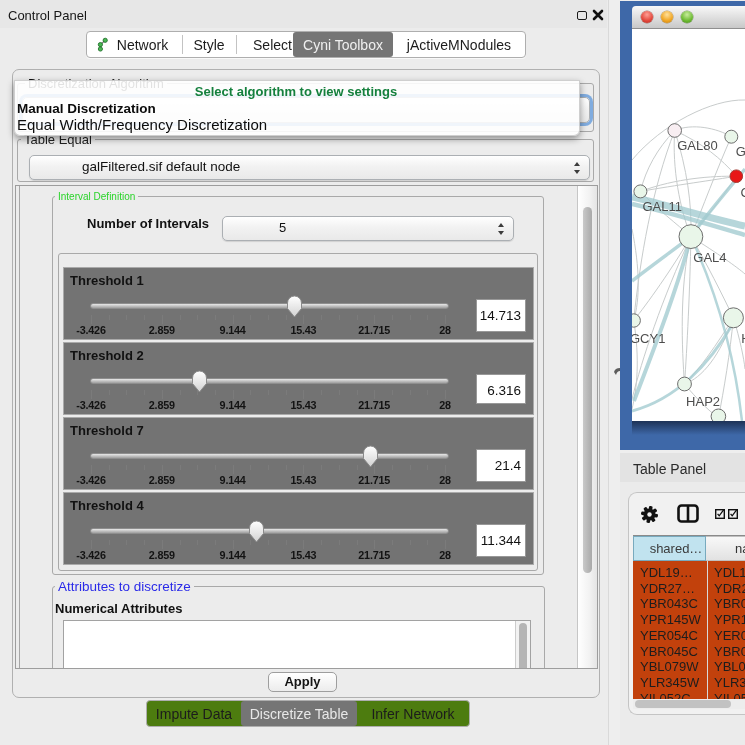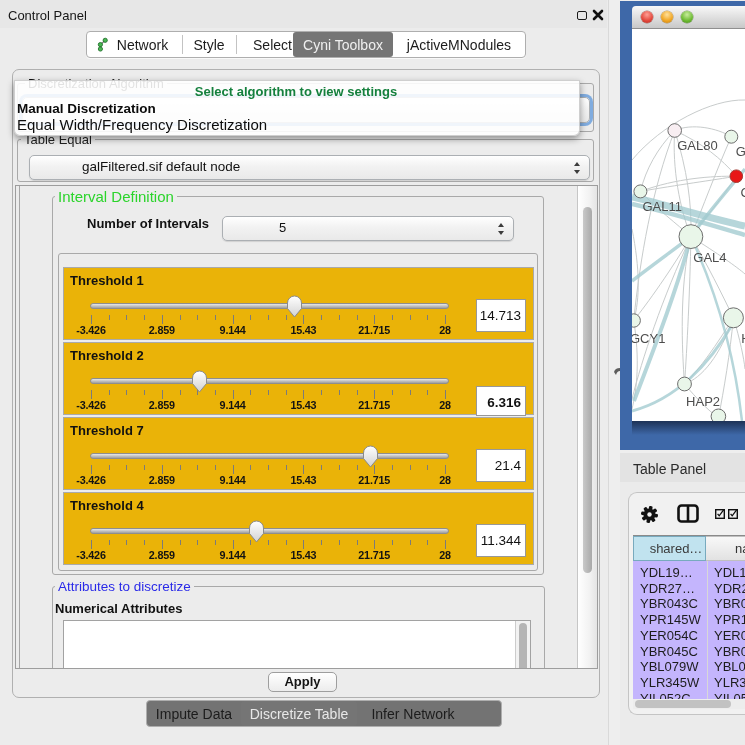--- a/index.html
+++ b/index.html
@@ -75,7 +75,7 @@
   <div class="abs" style="left:3px;top:0;bottom:0;width:1px;background:#a6a6a6;"></div>
 
   <div class="gbox" style="left:36px;top:10px;width:490px;height:377px;"></div>
-  <div class="grouptitle" style="left:39px;top:4px;color:#2bd42b;font-size:15px;">Interval Definition</div>
+  <div class="grouptitle" style="left:39px;top:4px;color:#2bd42b;font-size:10px;">Interval Definition</div>
   <div class="abs" style="left:71px;top:30px;font-size:13px;font-weight:bold;color:#111;">Number of Intervals</div>
   <div class="combo" style="left:206px;top:30px;width:290px;height:23px;">
     <div class="ctext" style="left:8px;">5</div>

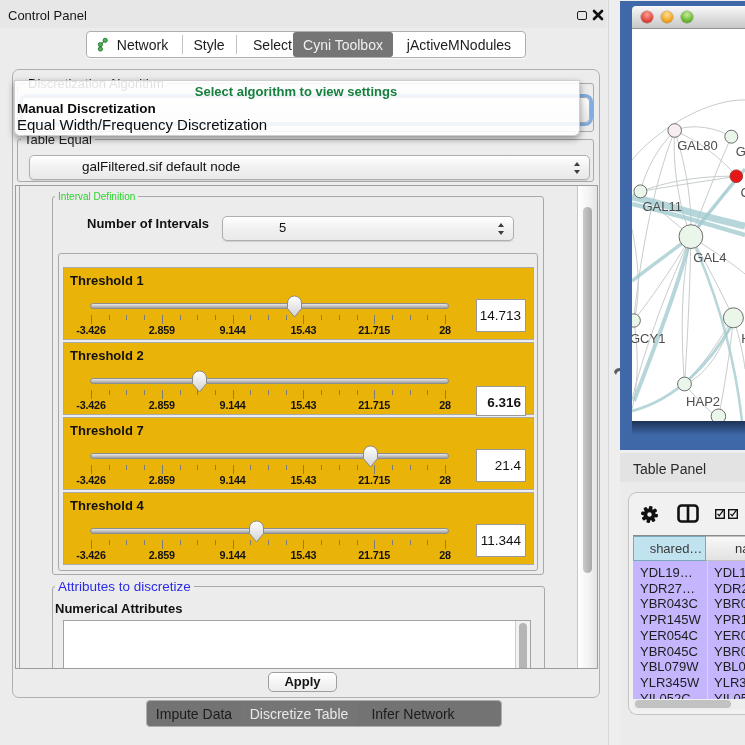--- a/index.html
+++ b/index.html
@@ -16,7 +16,7 @@
 .tick{position:absolute;width:1px;background:#7b7b7b;}
 .slbl{position:absolute;font-size:10.8px;font-weight:bold;color:#131313;transform:translateX(-50%);letter-spacing:-0.2px;}
 .vfield{position:absolute;background:#fff;border:1px solid #989898;font-size:13.5px;color:#111;text-align:right;padding-right:4px;box-sizing:border-box;}
-.tpanel{position:absolute;left:63px;width:469px;height:71px;background:#eab308;border:1px solid #aaaaaa;}
+.tpanel{position:absolute;left:63px;width:469px;height:71px;background:#737373;border:1px solid #aaaaaa;}
 .ttitle{position:absolute;left:6px;top:4.5px;font-size:13px;font-weight:bold;color:#111;}
 .track{position:absolute;left:26px;top:35px;width:357px;height:4px;border:1px solid #8e8e8e;border-radius:3px;background:linear-gradient(#e8e8e8,#9f9f9f);}
 .listitem{font-size:13px;color:#111;line-height:17.5px;white-space:nowrap;}

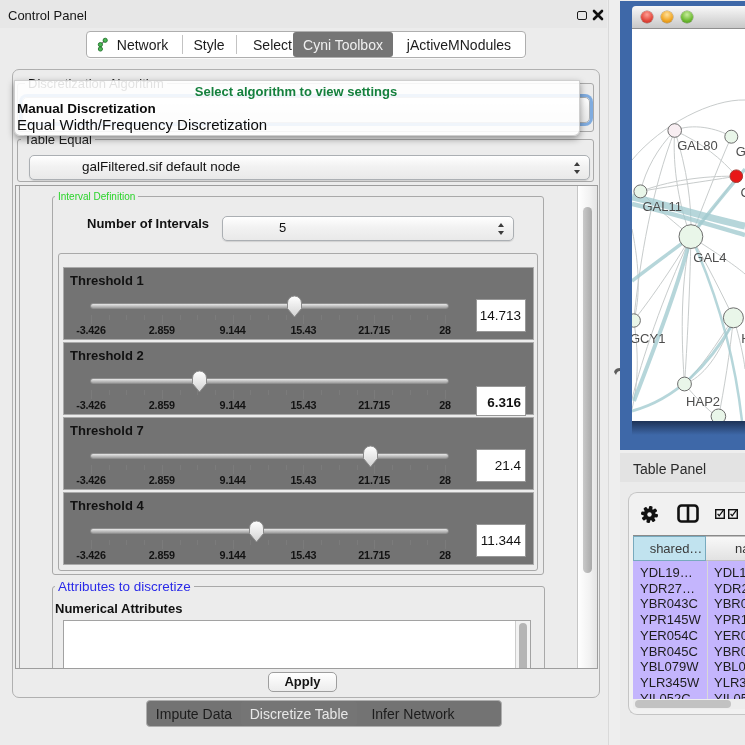--- a/index.html
+++ b/index.html
@@ -166,7 +166,7 @@
           </linearGradient>
         </defs>
       </svg>
-      <div class="vfield" style="left:412px;top:43px;width:50px;height:30px;line-height:31px;font-weight:bold;">6.316</div>
+      <div class="vfield" style="left:412px;top:31px;width:50px;height:30px;line-height:31px;">6.316</div>
   </div>
 
   <div class="tpanel" style="top:231px;left:47px;">

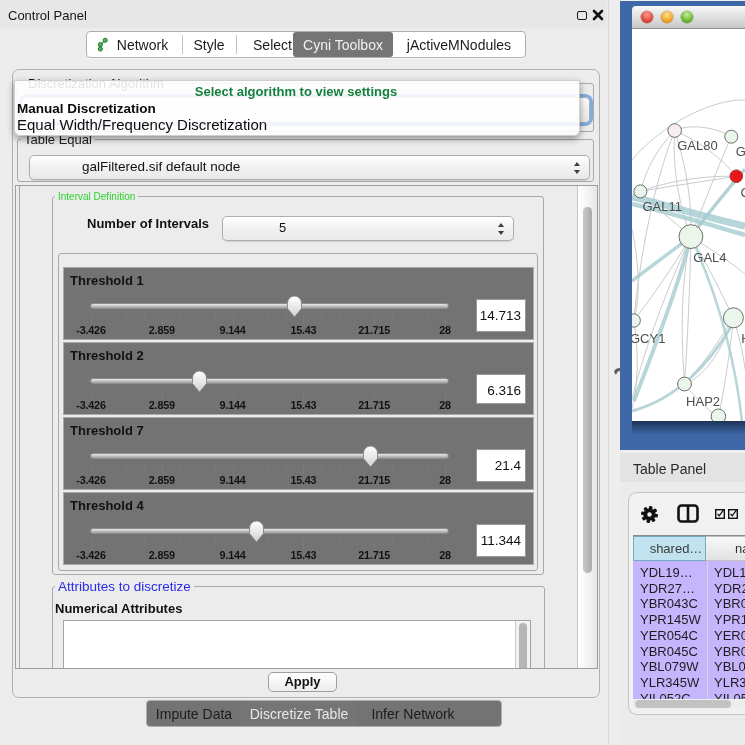--- a/index.html
+++ b/index.html
@@ -382,7 +382,7 @@
       </g>
     </svg>
 
-  <div class="abs" style="left:4px;top:42px;right:0;height:164px;background:#c4b5fd;border-top:1px solid #8a8a8a;box-sizing:border-box;">
+  <div class="abs" style="left:4px;top:42px;right:0;height:164px;background:#c2410c;border-top:1px solid #8a8a8a;box-sizing:border-box;">
     <div class="abs" style="left:0;top:0;width:73px;height:25px;background:#c1e3ef;border:1px solid #78aabe;box-sizing:border-box;text-align:center;font-size:13px;color:#3a3a3a;line-height:24px;padding-left:13px;">shared…</div>
     <div class="abs" style="left:73px;top:0;right:0;height:25px;background:linear-gradient(#f8f8f8,#e2e2e2);border:1px solid #c0c0c0;border-left:none;box-sizing:border-box;font-size:13px;color:#333;">
         <span style="position:absolute;left:29px;top:4px;">name</span>

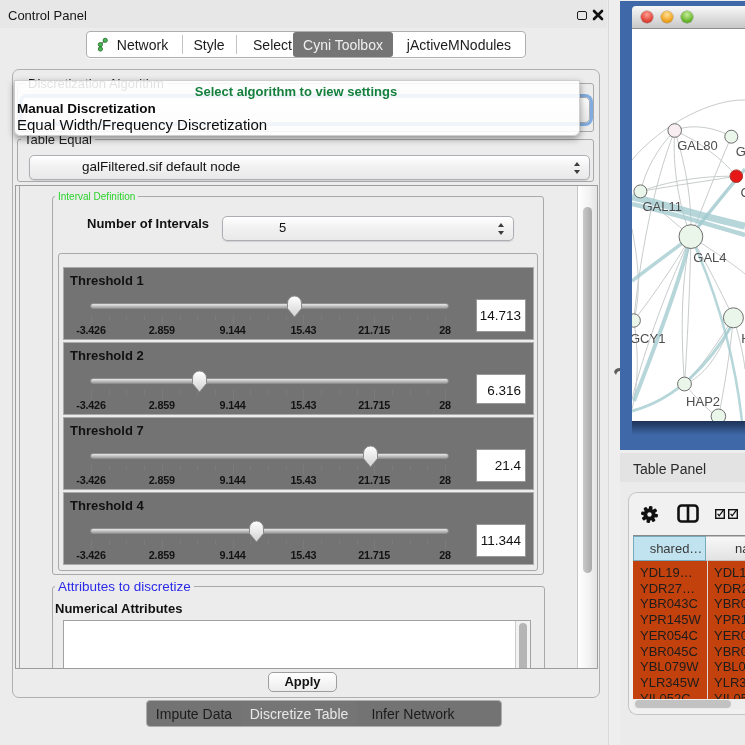--- a/index.html
+++ b/index.html
@@ -269,7 +269,7 @@
 
 <div class="abs" style="left:268px;top:672px;width:67px;height:18px;background:linear-gradient(#ffffff,#ececec);border:1px solid #9e9e9e;border-radius:5px;text-align:center;font-size:13px;font-weight:bold;color:#141414;line-height:17px;">Apply</div>
 
-<div class="abs" style="left:146px;top:700px;width:322px;height:25px;background:#737373;border:1px solid #aeaeae;border-radius:4px;padding-left:32px;">
+<div class="abs" style="left:146px;top:700px;width:322px;height:25px;background:#4d7c0f;border:1px solid #aeaeae;border-radius:4px;">
   <div class="abs" style="left:94px;top:0;width:116px;height:25px;background:#757575;border-radius:3px;"></div>
   <div class="tabtext" style="left:0px;width:94px;">Impute Data</div>
   <div class="tabtext" style="left:94px;width:116px;color:#e8e8e8;">Discretize Table</div>

